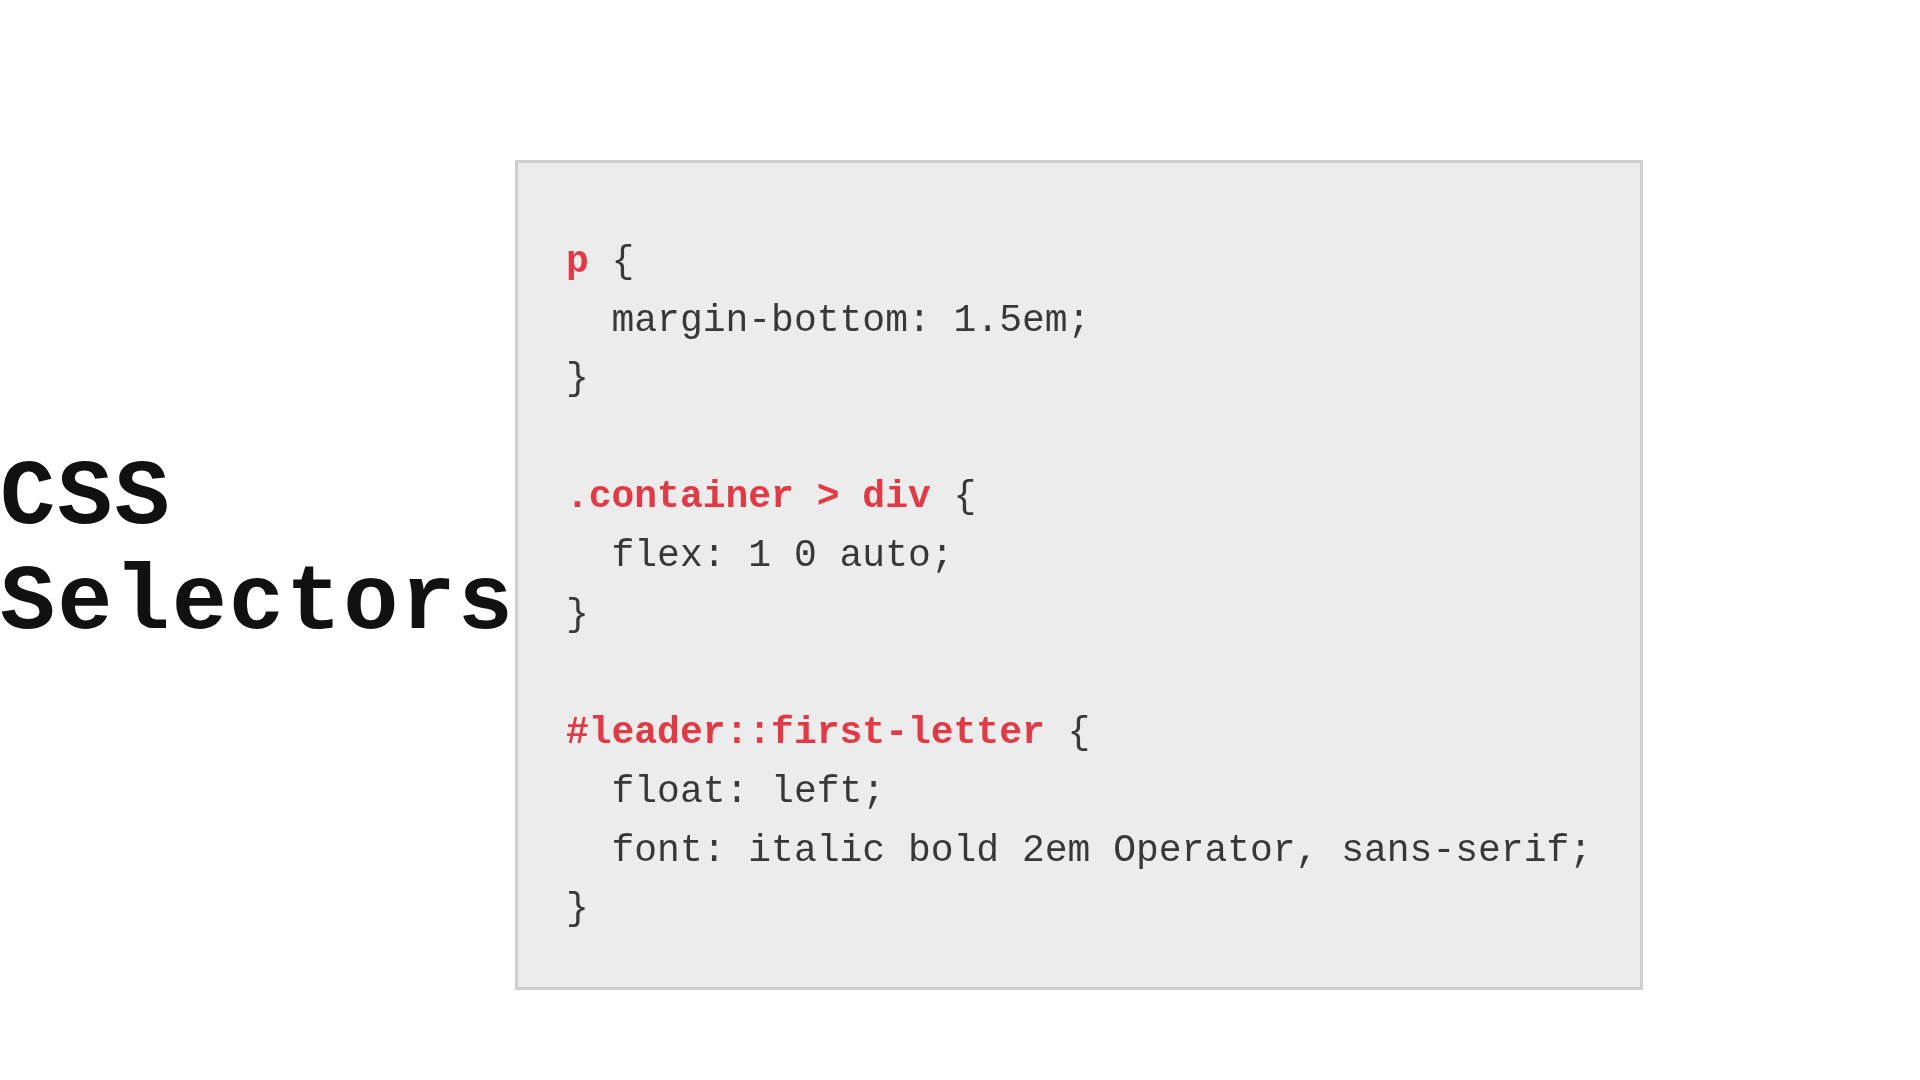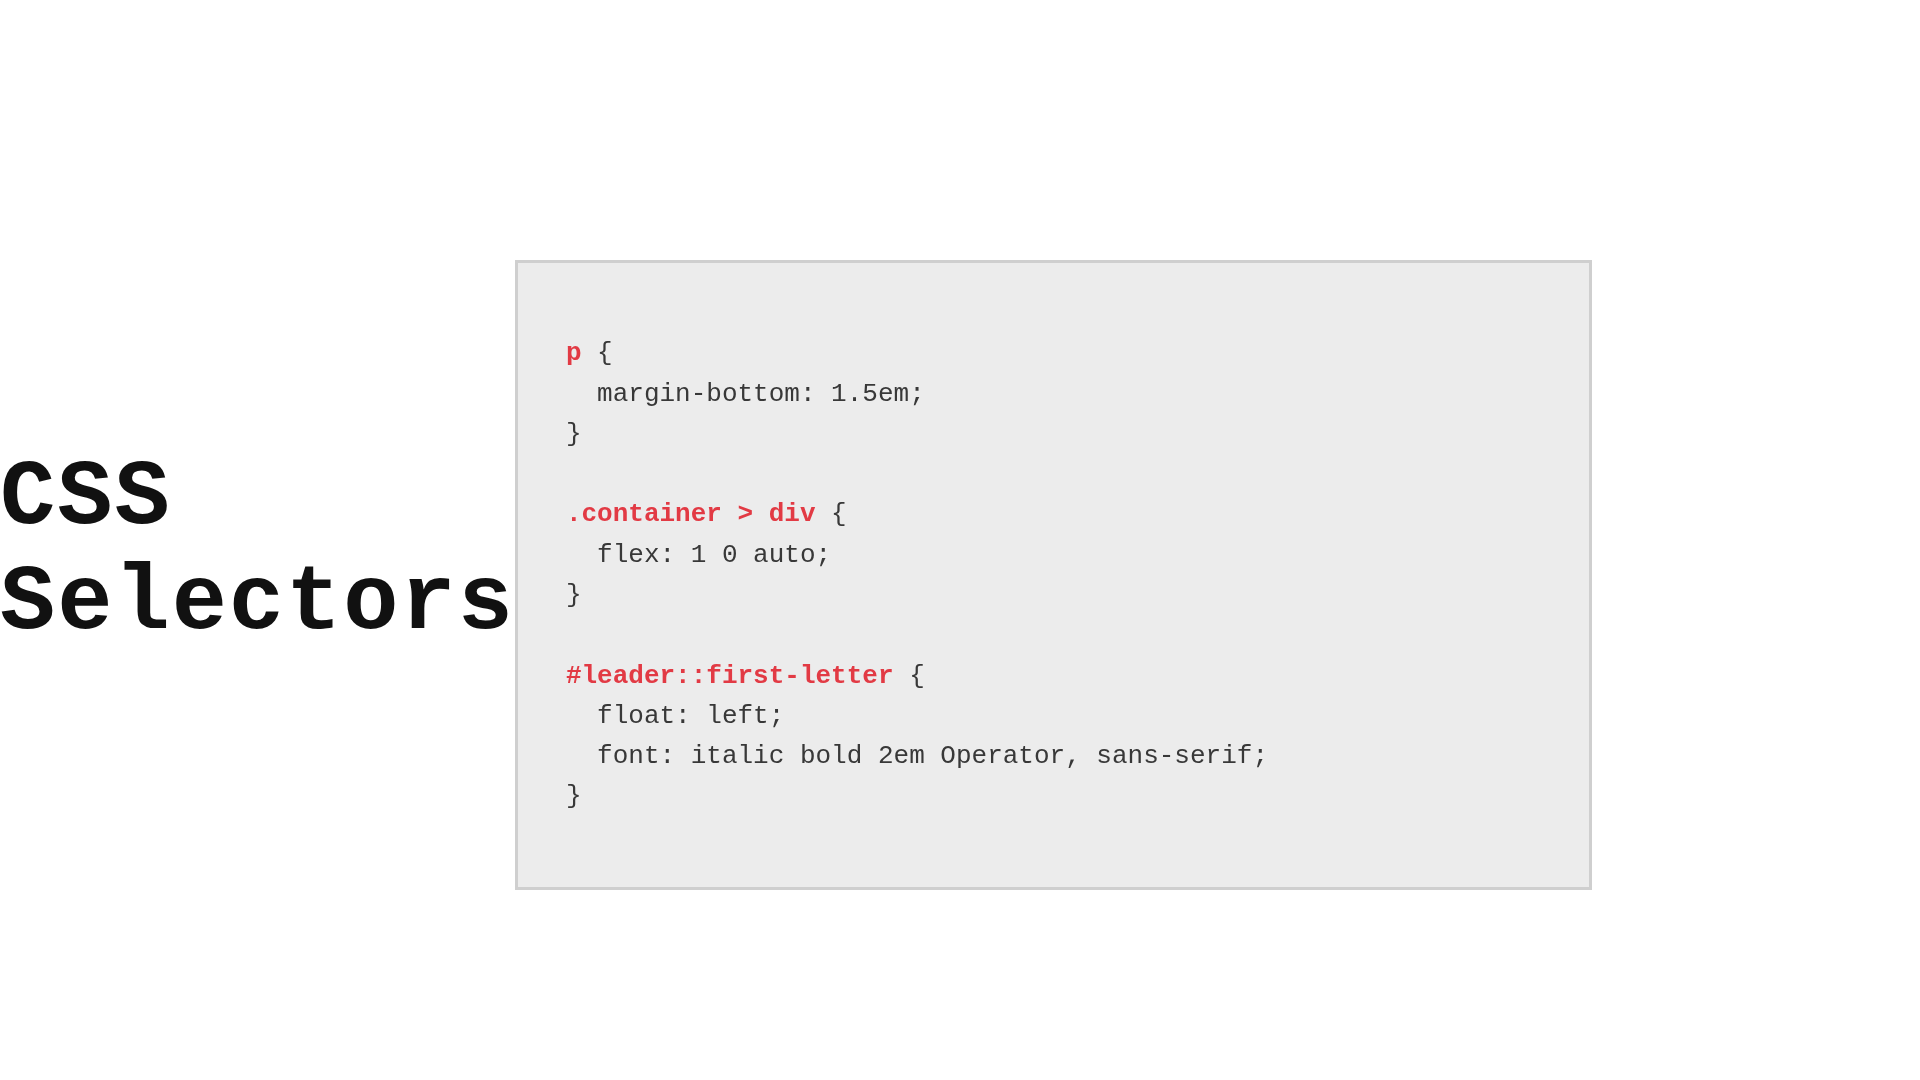--- a/index.html
+++ b/index.html
@@ -30,8 +30,8 @@
     width: 1730px;
     background: #ececec;
     border: 3px solid #cfcfcf;
-    padding: 70px 48px 70px 48px;
-    font-size: 26px;
+    padding: 70px 48px 48px 48px;
+    font-size: 38px;
     line-height: 1.55;
     color: #383838;
   }

